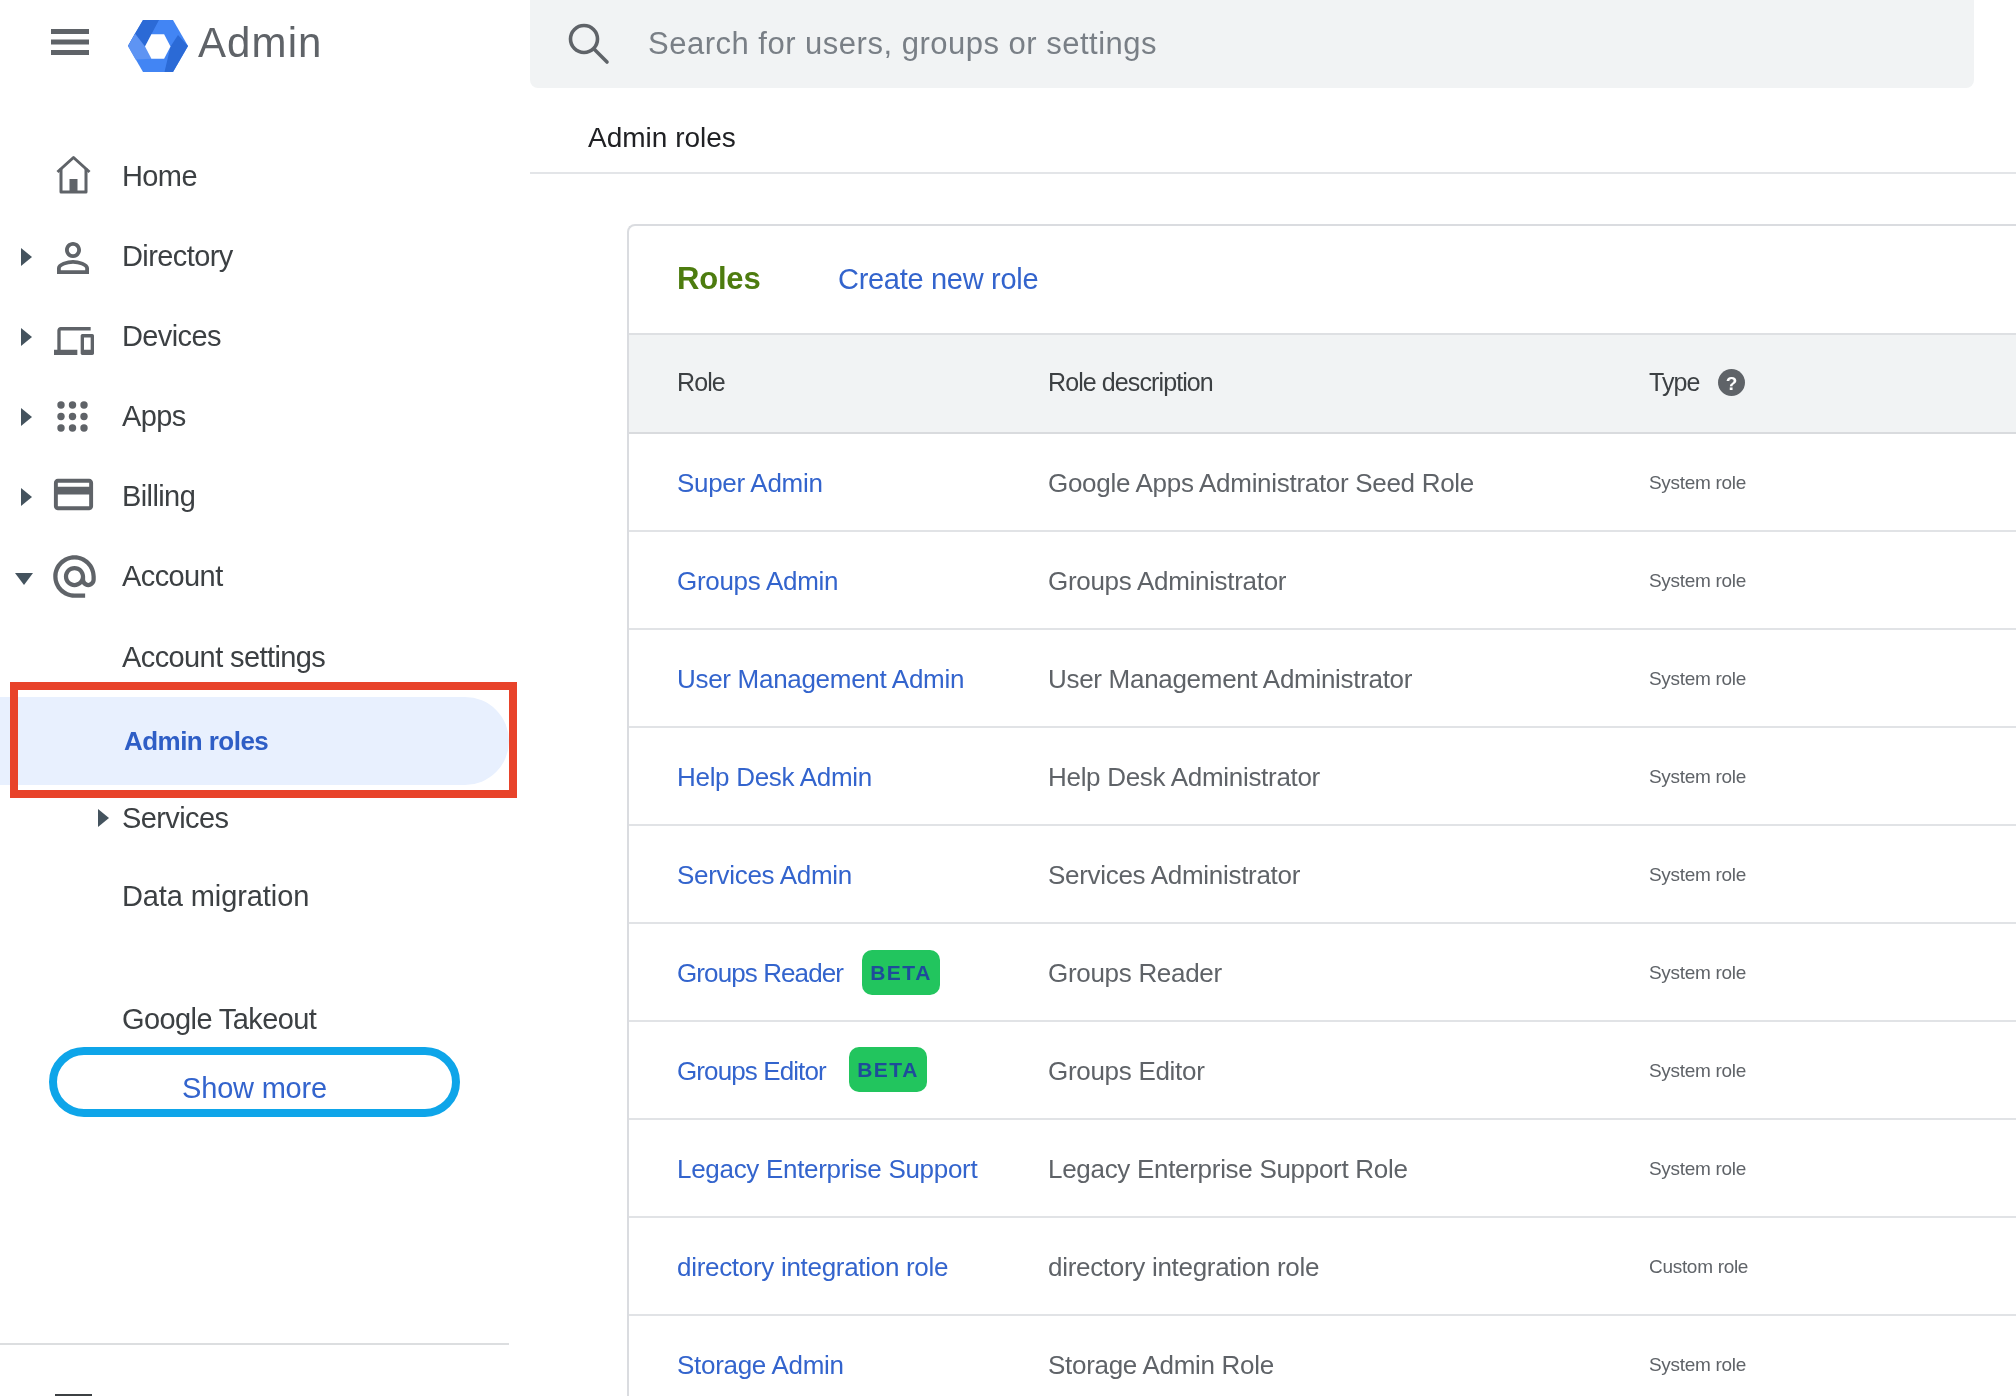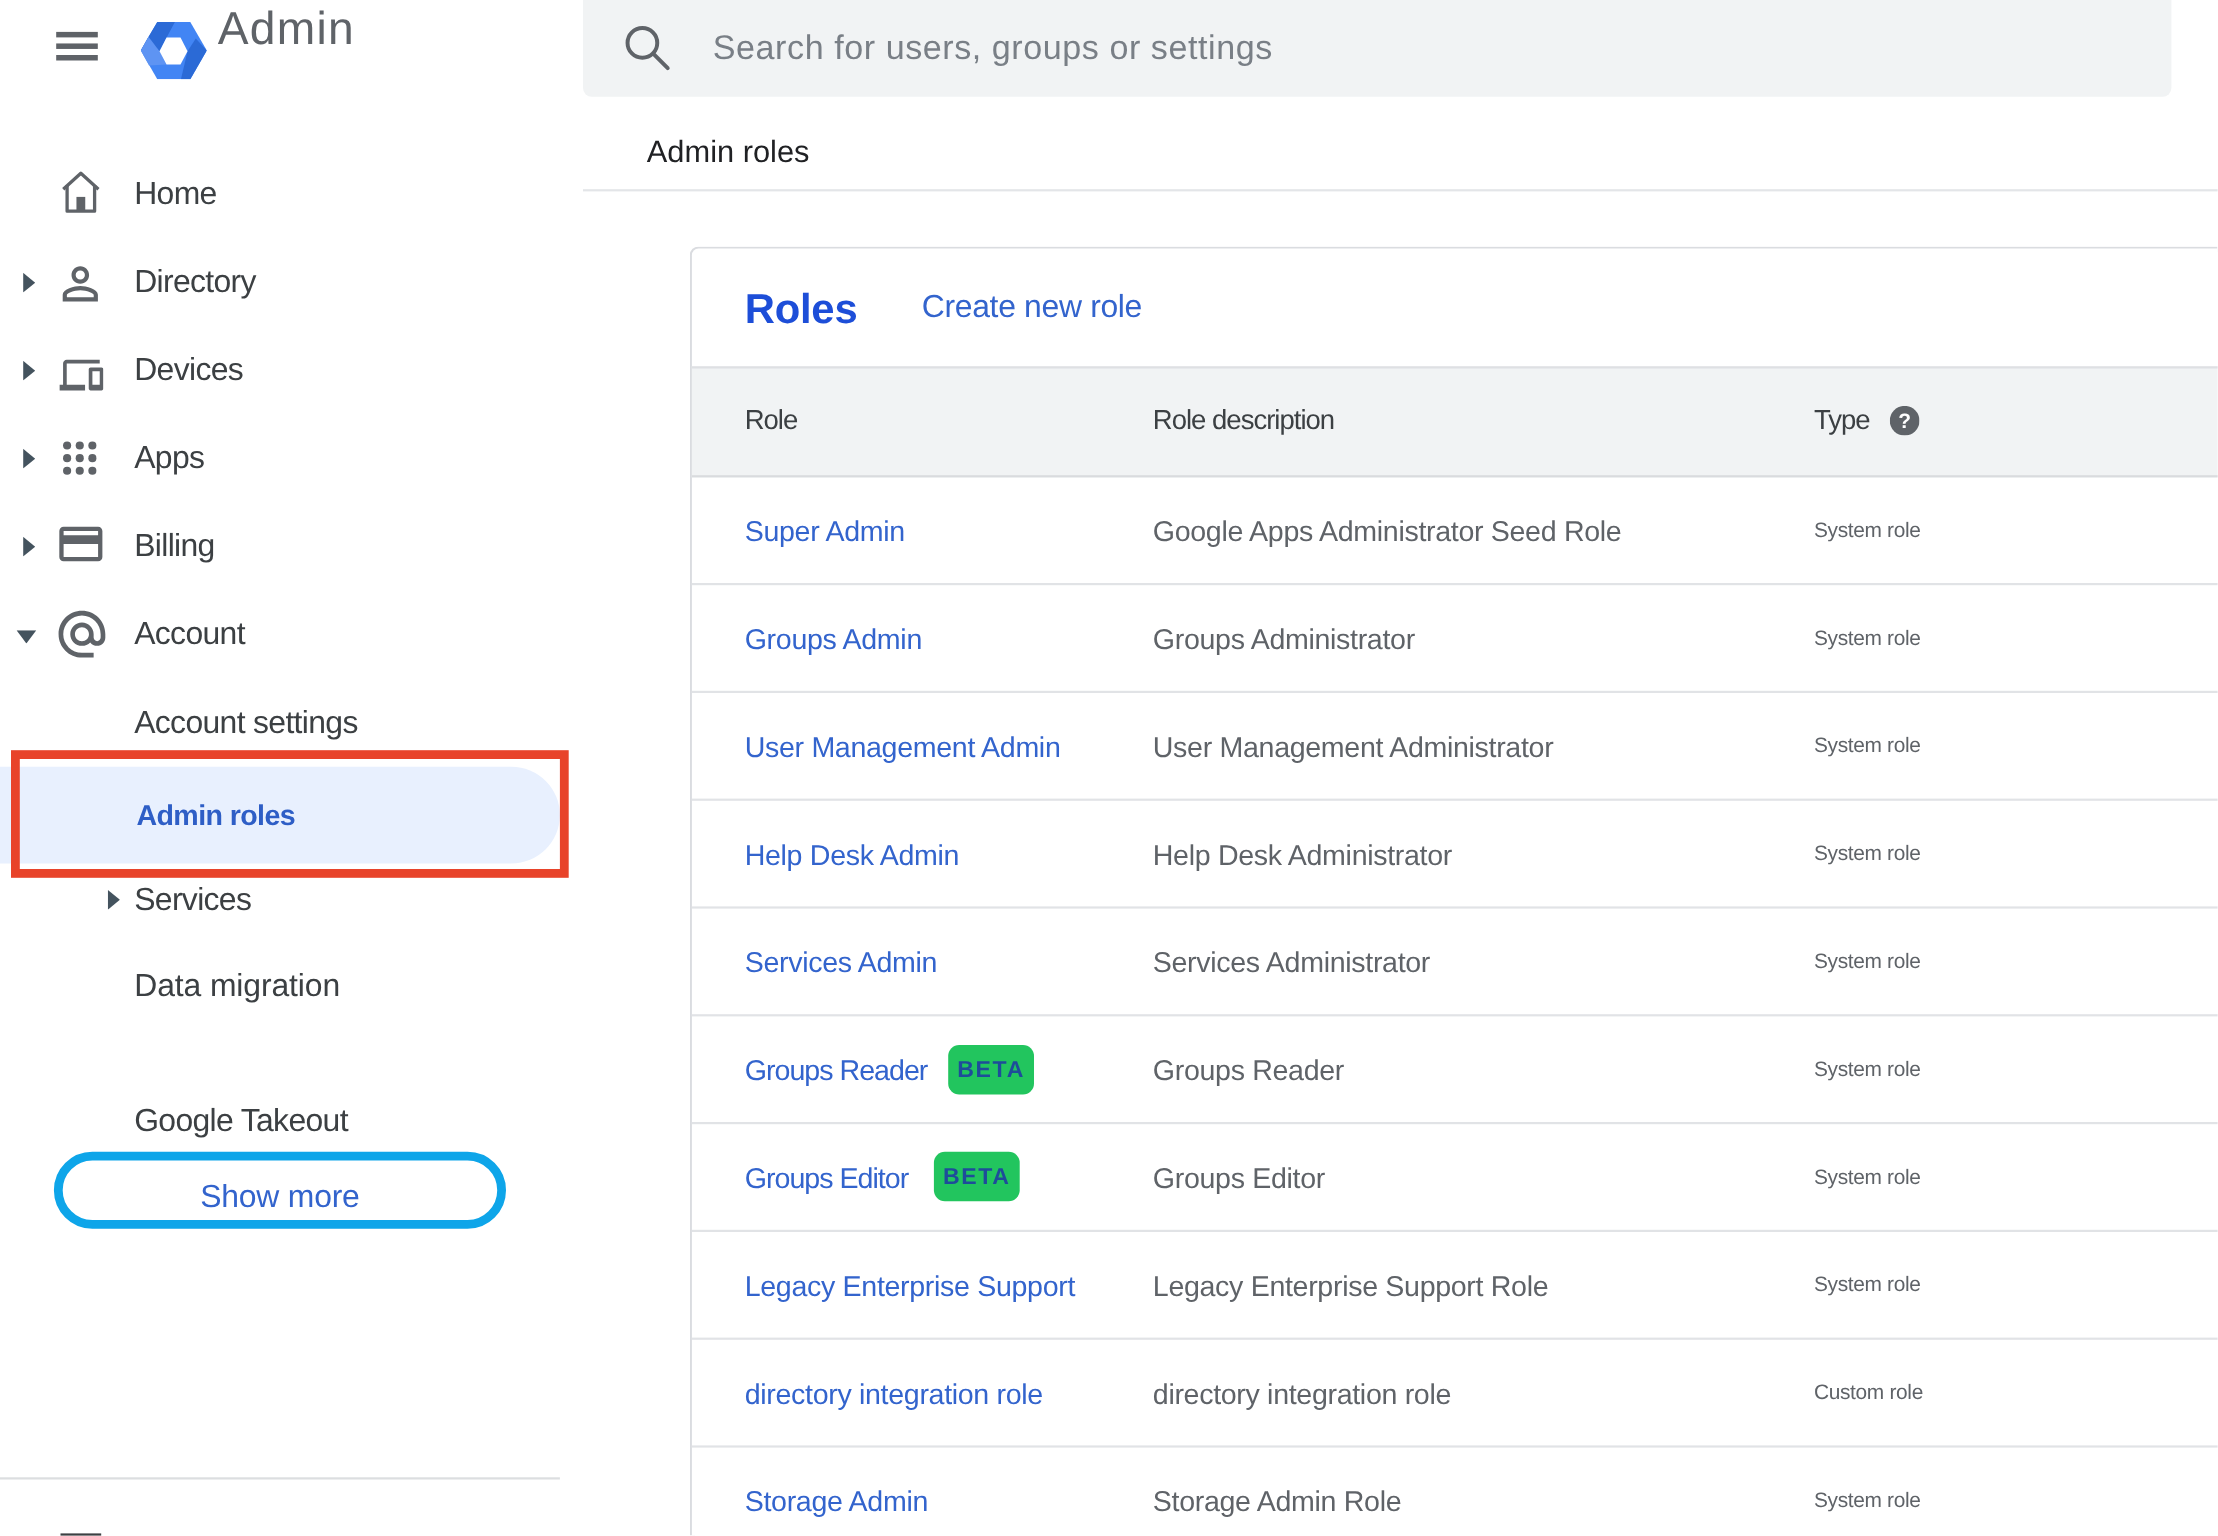--- a/index.html
+++ b/index.html
@@ -56,7 +56,7 @@
   <polygon points="50,15 60,26 45,52 36.5,52 42.5,26.5" fill="#2b6ad6"></polygon>
   <polygon points="17,26.5 23.4,14.2 36.1,14.2 42.5,26.5 36.1,38.7 23.4,38.7" fill="#ffffff"></polygon>
 </svg>
-<div class="abs" style="left:198px;top:2px;font-size:42px;color:#5f6368;letter-spacing:1.1px">Admin</div>
+<div class="abs" style="left:198px;top:19px;font-size:42px;color:#5f6368;letter-spacing:1.1px">Admin</div>
 
 <div class="abs navrow navtext" style="top:136px">Home</div>
 <div class="abs navrow navtext" style="top:216px">Directory</div>

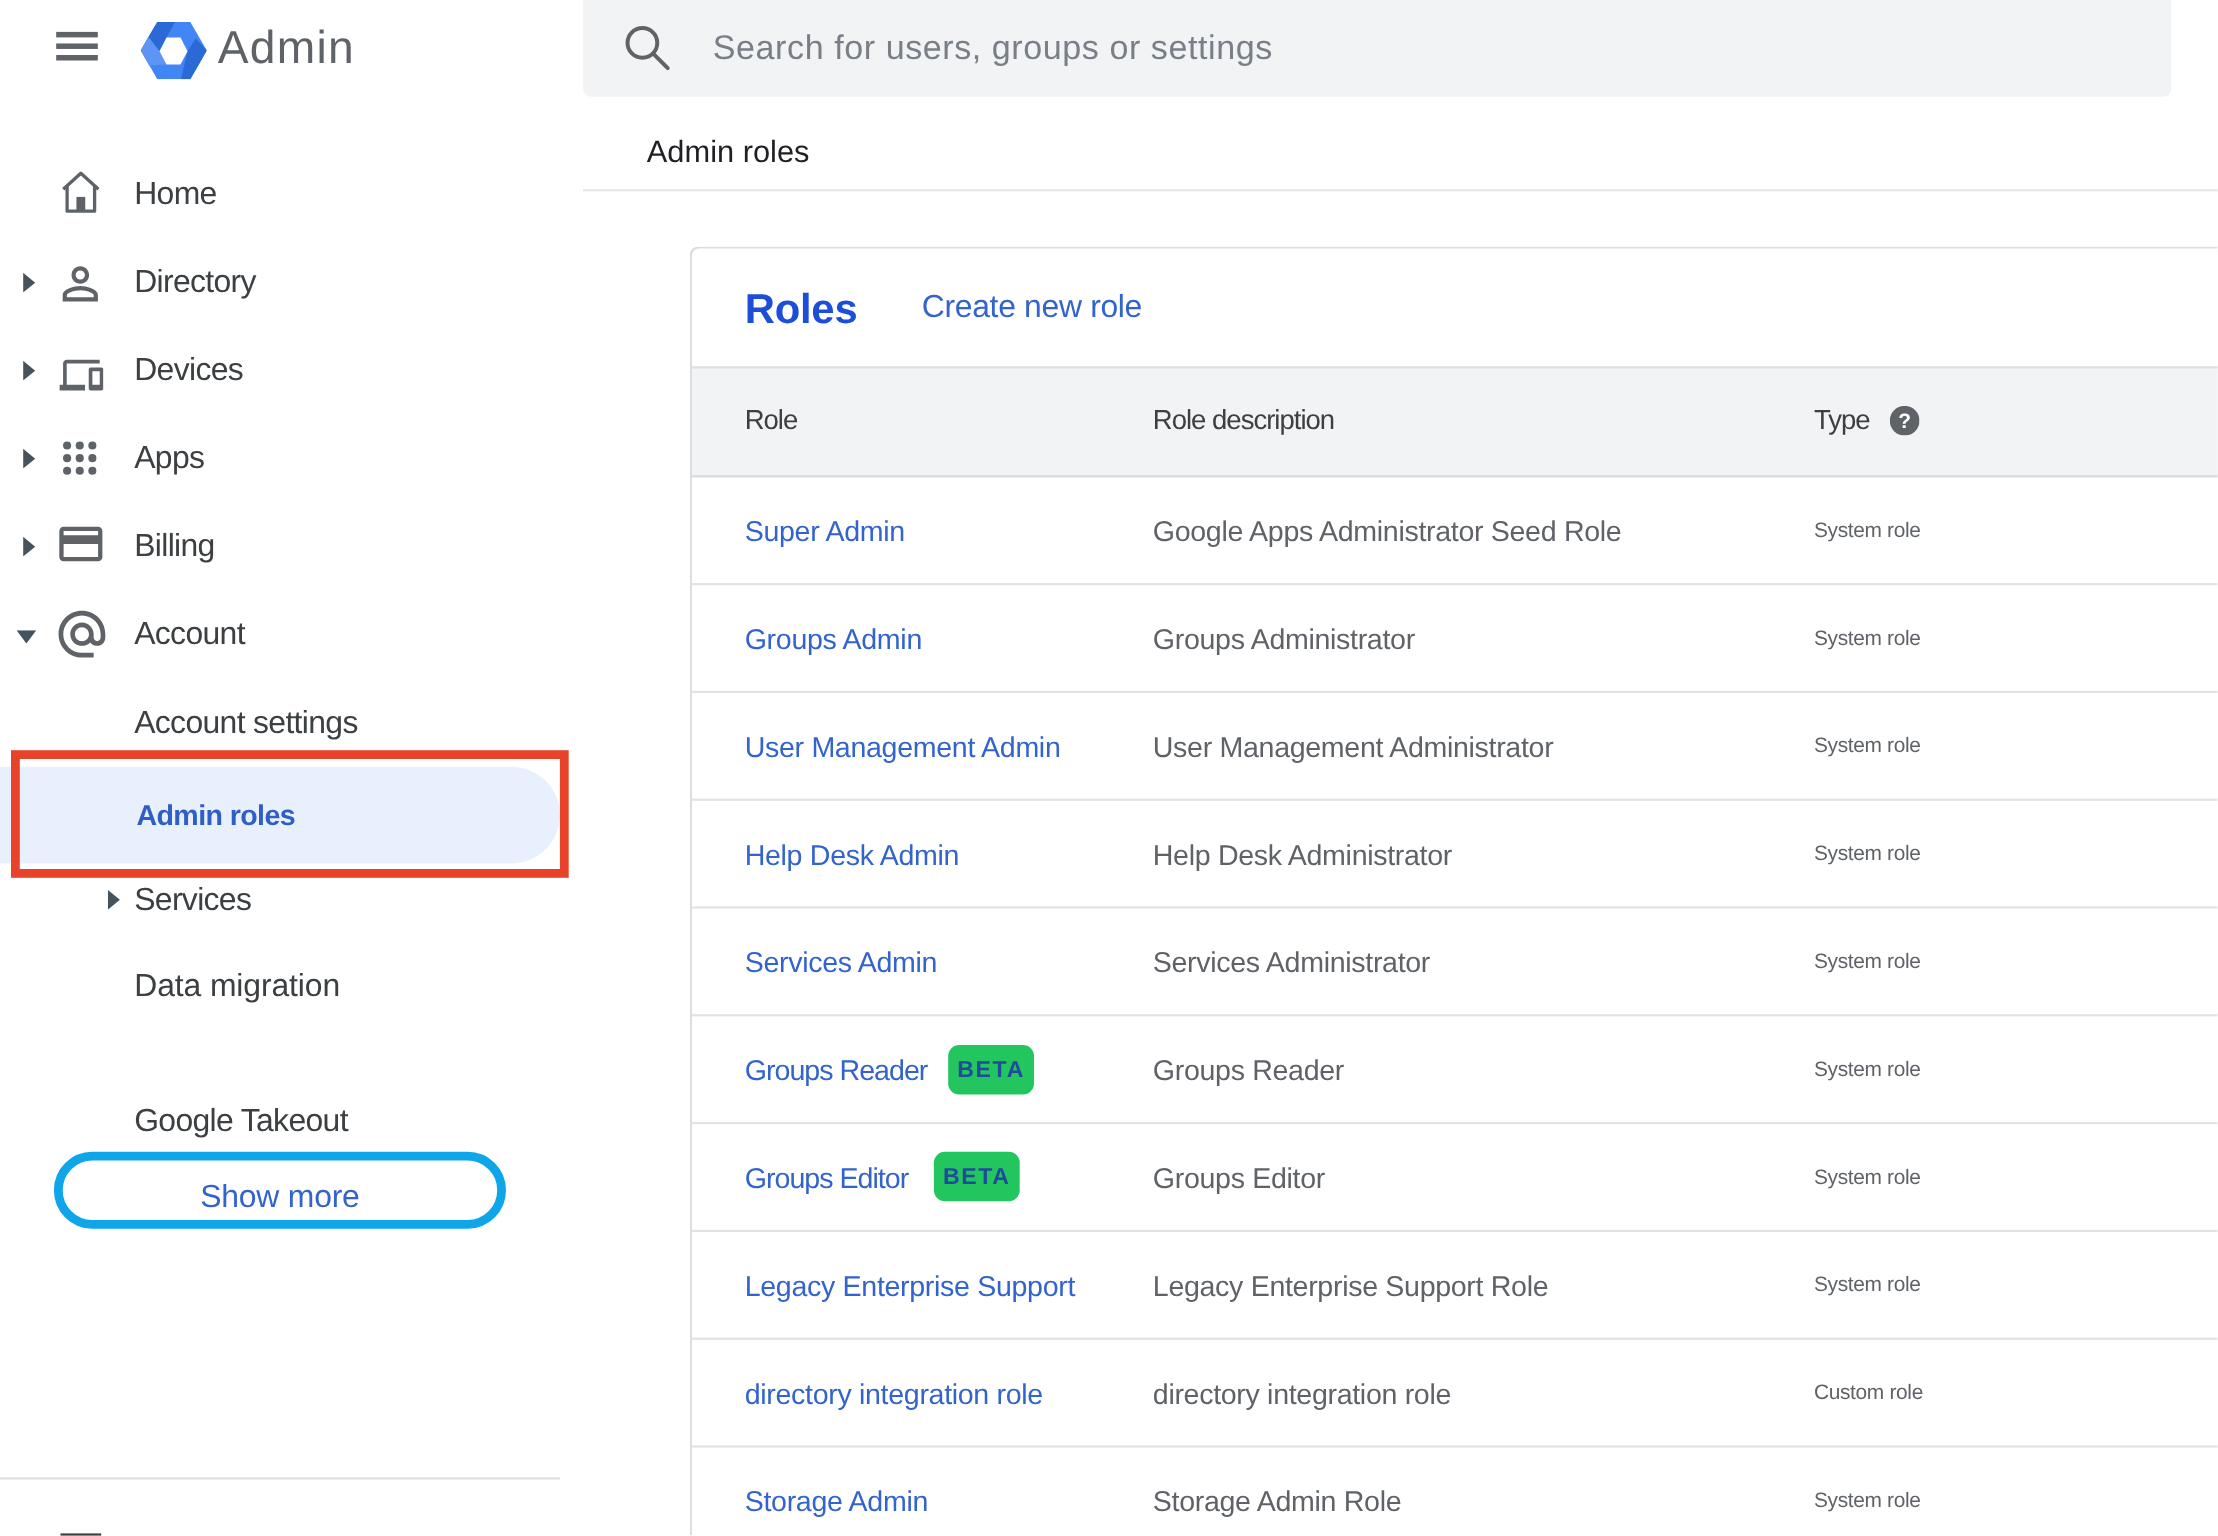--- a/index.html
+++ b/index.html
@@ -22,7 +22,7 @@
   #botsliver { left:55px; top:1394px; width:37px; height:2px; background:#3c4043; }
   
   #card { left:627px; top:224px; width:1389px; height:1172px; border-left:2px solid #dadce0; border-top:2px solid #dadce0; border-radius:8px 0 0 0; background:#fff; }
-  #rolestitle { left:677px; top:261px; font-size:38px; font-weight:bold; color:#1d4ed8; letter-spacing:-0.2px; }
+  #rolestitle { left:677px; top:261px; font-size:31px; font-weight:bold; color:#4d7c0f; letter-spacing:-0.2px; }
   #createnew { left:838px; top:263px; font-size:29px; color:#3364cd; letter-spacing:-0.3px; }
   #headrow { left:629px; top:333px; width:1387px; height:101px; background:#f1f3f4; border-top:2px solid #dee0e3; border-bottom:2px solid #d9dbde; }
   .hlabel { top:334px; height:96px; line-height:97px; font-size:25px; font-weight:400; color:#3c4043; letter-spacing:-0.9px; }

